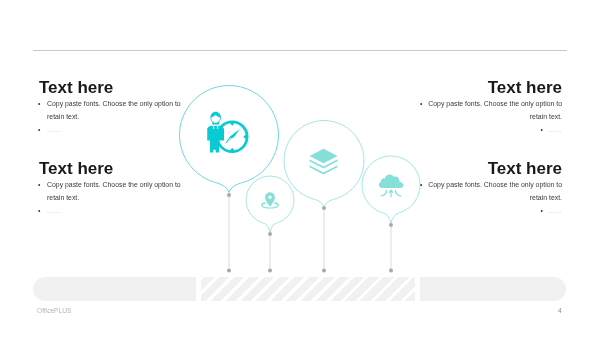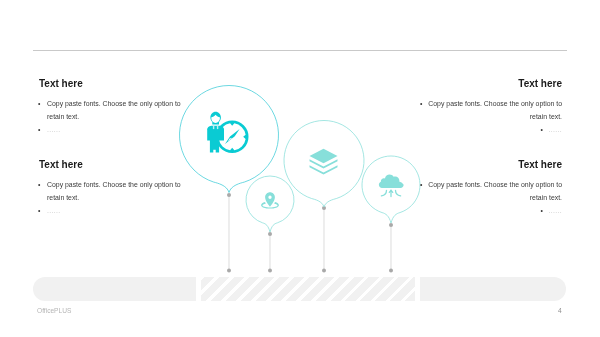--- a/index.html
+++ b/index.html
@@ -6,7 +6,7 @@
   body{width:600px;height:337px;background:#ffffff;font-family:"Liberation Sans",sans-serif;overflow:hidden;}
   .slide{position:relative;width:600px;height:337px;background:#fff;}
   .divider{position:absolute;left:33px;top:50px;width:534px;height:1px;background:#c9c9c9;}
-  .heading{position:absolute;font-size:10px;font-weight:bold;color:#1a1a1a;}
+  .heading{position:absolute;font-size:17px;font-weight:bold;color:#1a1a1a;}
   .bullets{position:absolute;font-size:6.9px;color:#3a3a3a;line-height:13px;}
   .dots{color:#c3c3c3;letter-spacing:0.33px;}
   .footer-left{position:absolute;left:37px;top:307px;font-size:6.6px;color:#b5b5b5;}

